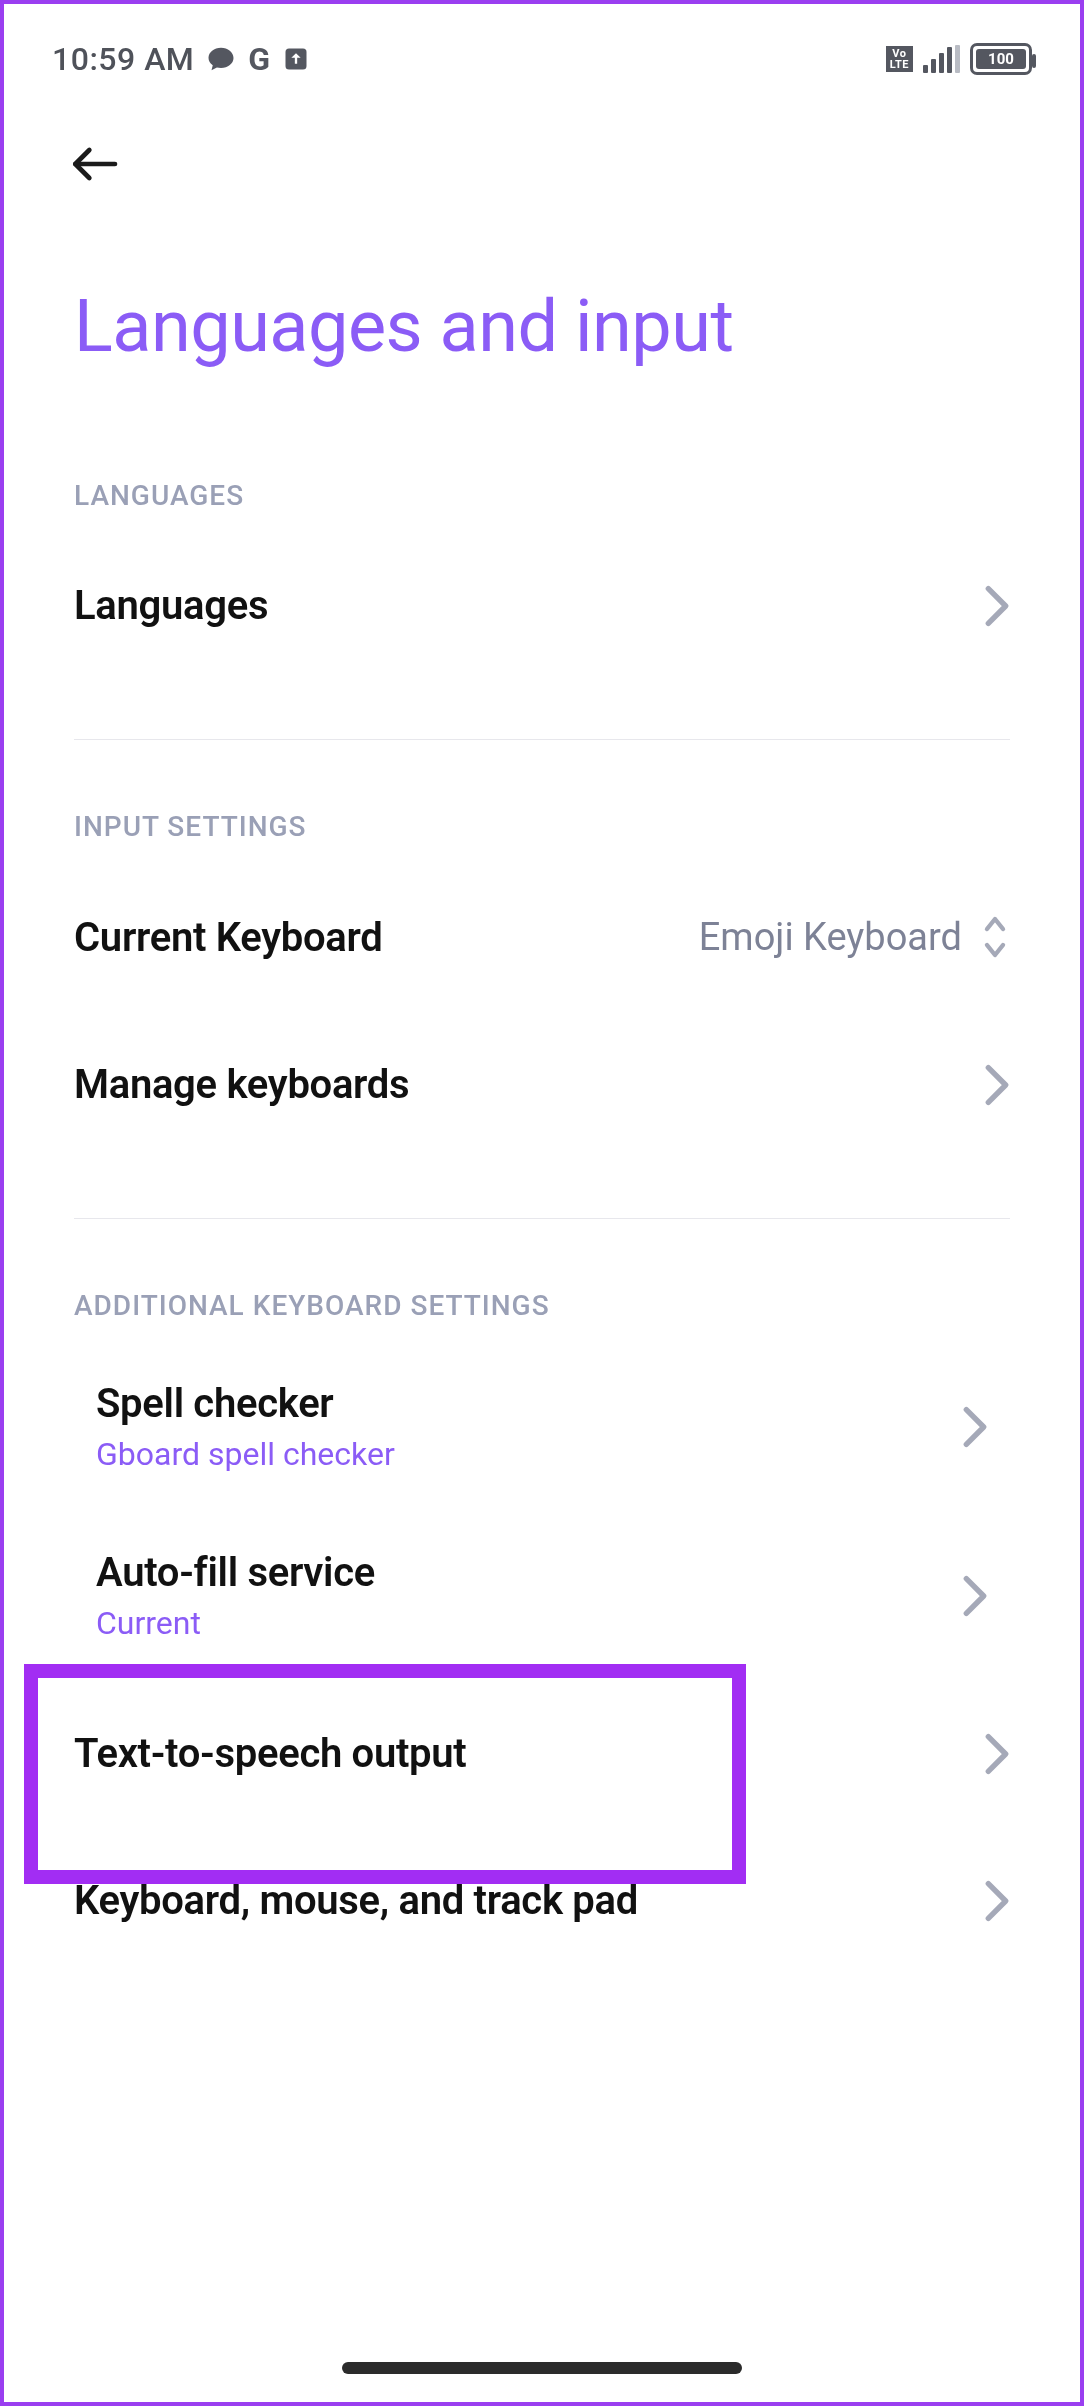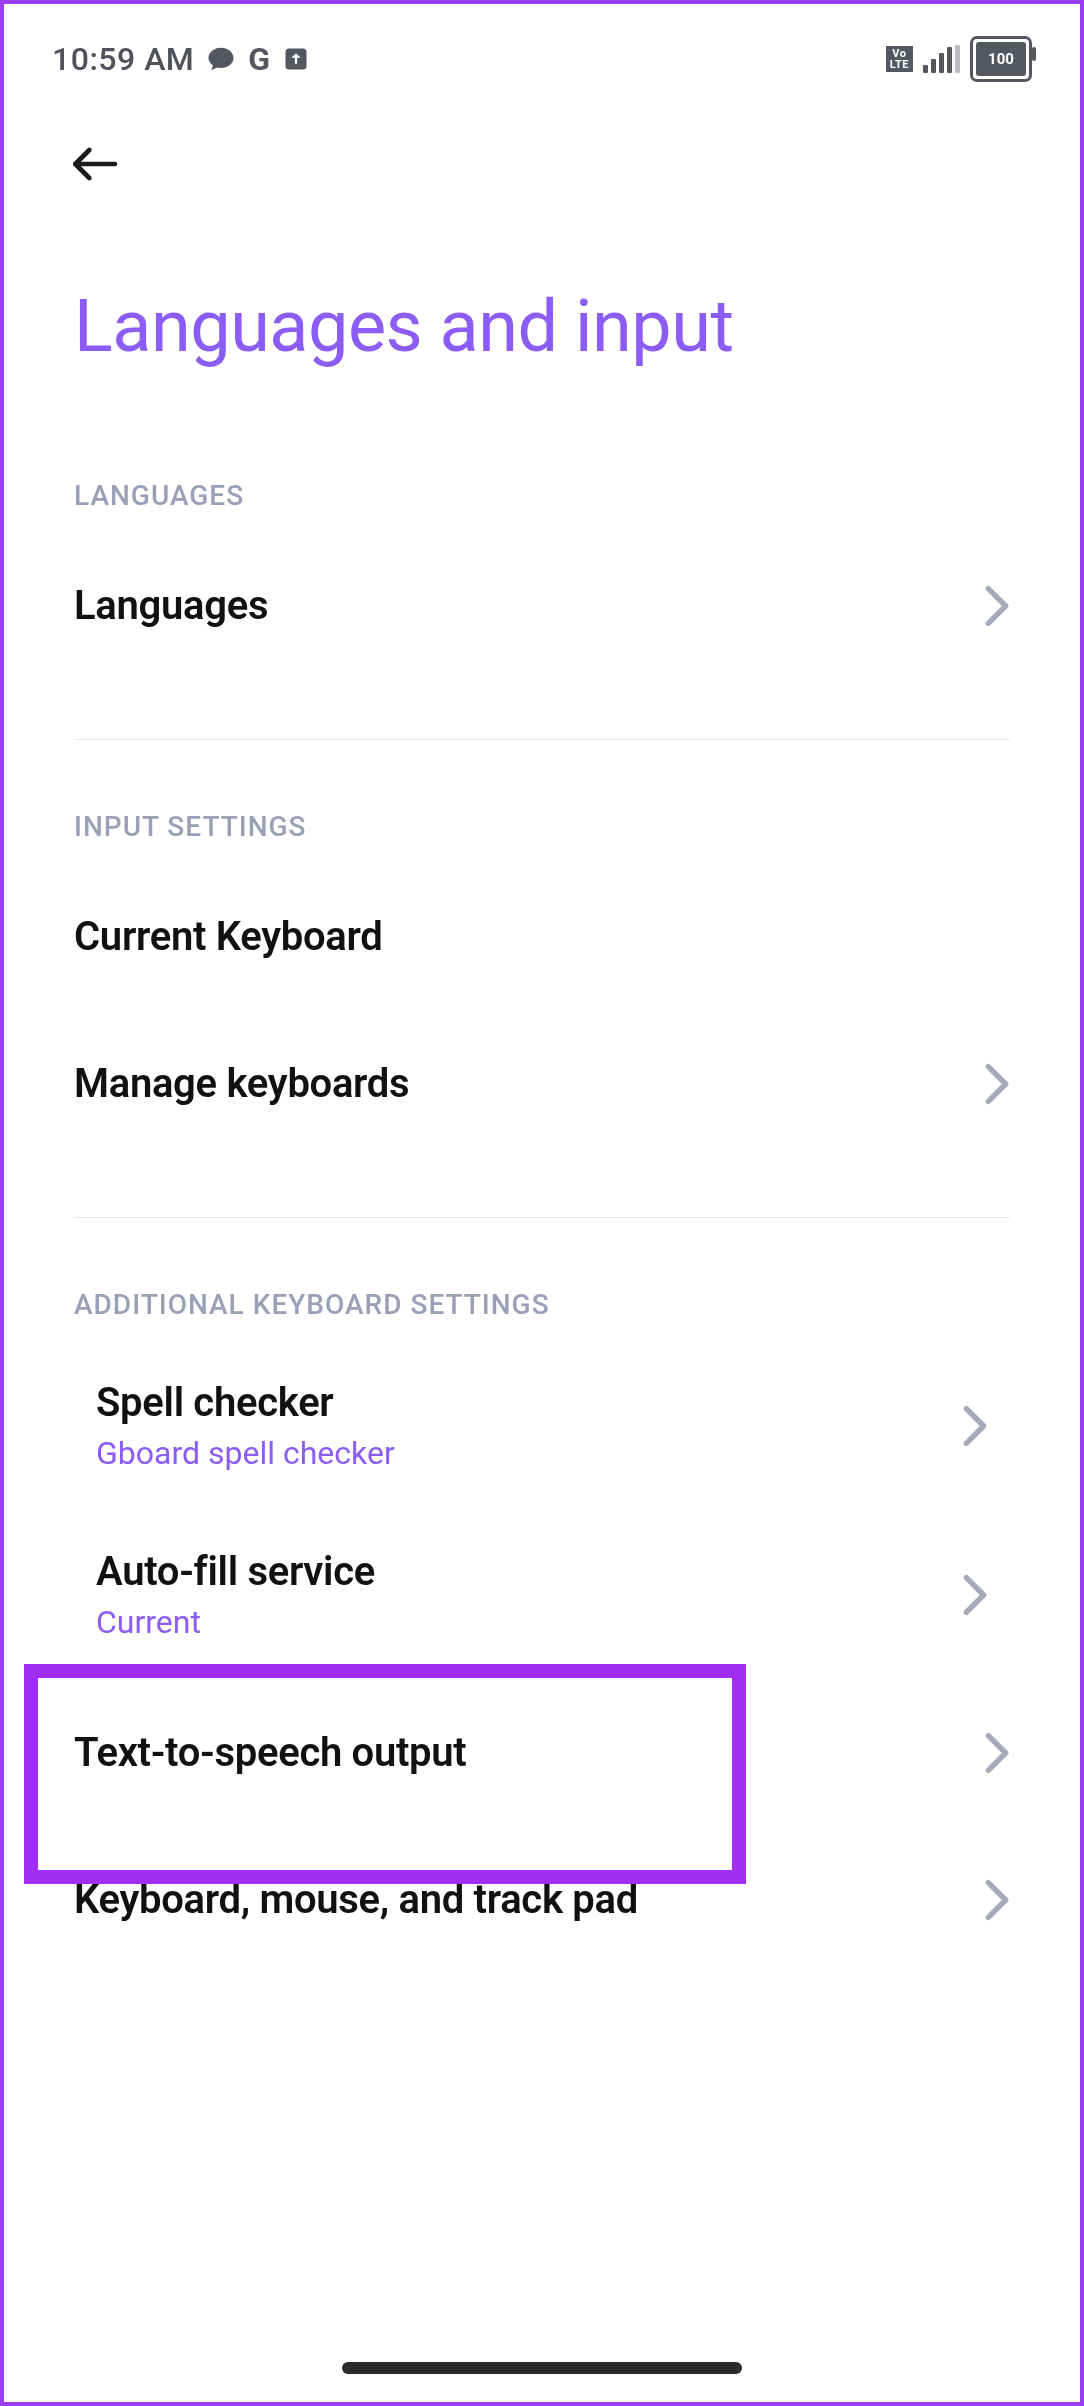--- a/index.html
+++ b/index.html
@@ -35,7 +35,7 @@
   .volte span{display:block; font-size:11px; line-height:11px;}
   .signal { display:flex; align-items:flex-end; gap:3px; height:28px;}
   .signal div{ width:5px; background:#545760; border-radius:1px;}
-  .battery { position:relative; width:62px; height:46px; border:3px solid #545760; border-radius:7px; display:flex; align-items:center; justify-content:center;}
+  .battery { position:relative; width:62px; height:32px; border:3px solid #545760; border-radius:7px; display:flex; align-items:center; justify-content:center;}
   .battery::after{ content:""; position:absolute; right:-7px; top:8px; width:4px; height:14px; background:#545760; border-radius:2px;}
   .battery-fill{ position:absolute; left:3px; top:3px; bottom:3px; right:3px; background:#545760; border-radius:3px;}
   .battery-text{ position:relative; color:#fff; font-size:15px; font-weight:700; z-index:1;}

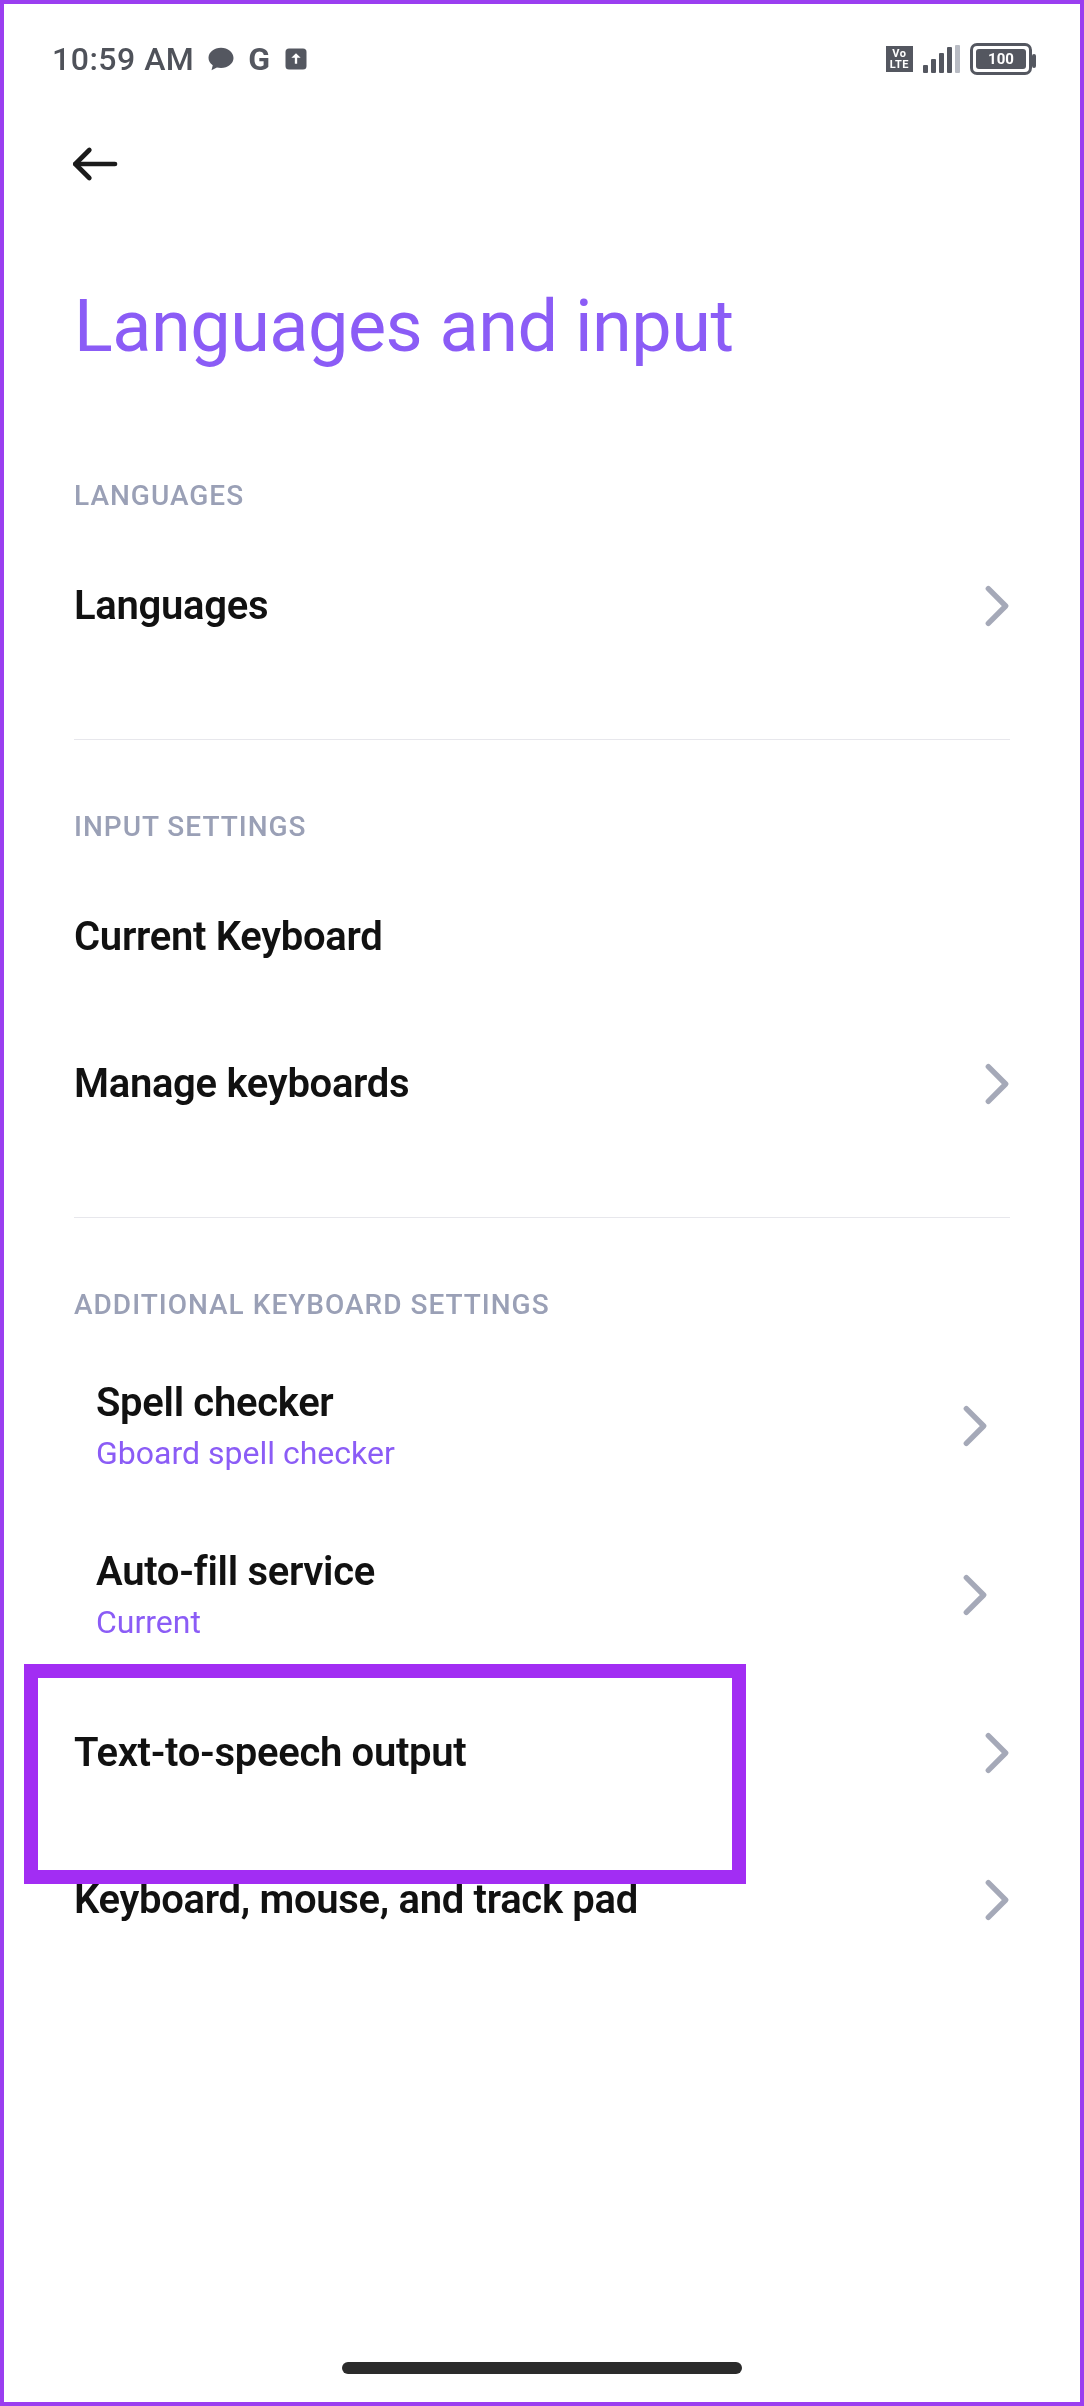--- a/index.html
+++ b/index.html
@@ -184,6 +184,15 @@
   <div class="row-left">
     <span class="row-title">Current Keyboard</span>
   </div>
+  <div class="row-right">
+    <span class="row-value">Emoji Keyboard</span>
+    <span class="chevron-updown">
+      <svg viewBox="0 0 14 24" fill="none" stroke="#a5a9b8" stroke-width="2.2" stroke-linecap="round" stroke-linejoin="round">
+          <polyline points="3 8 7 3 11 8"></polyline>
+          <polyline points="3 16 7 21 11 16"></polyline>
+        </svg>
+    </span>
+  </div>
 </div>
 
 <div class="row">

